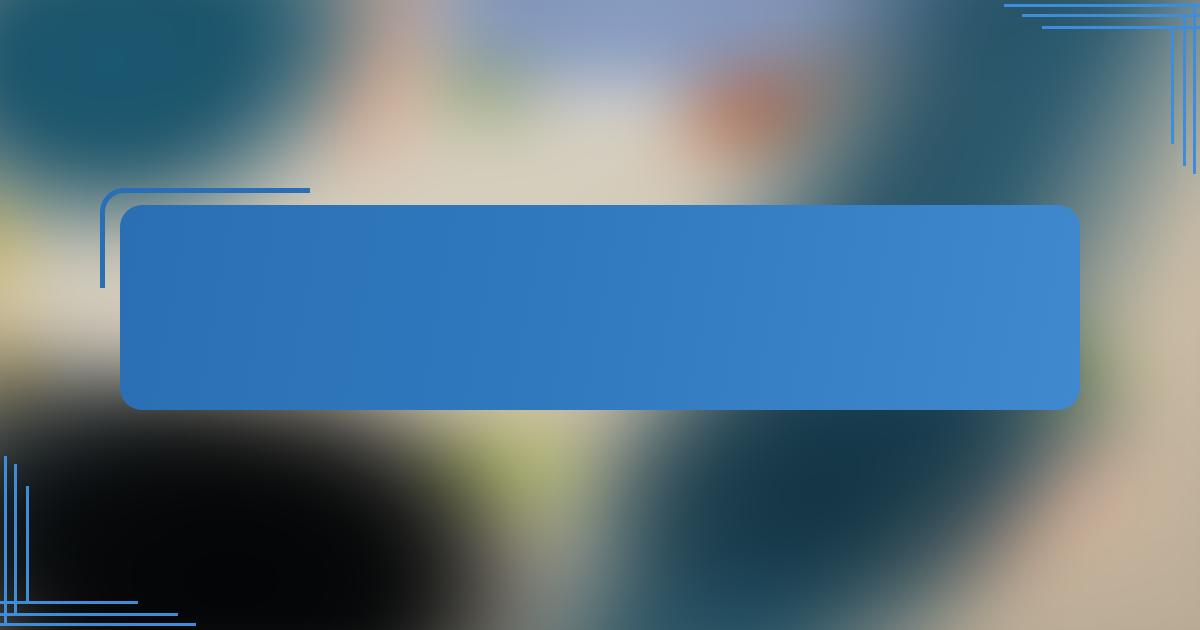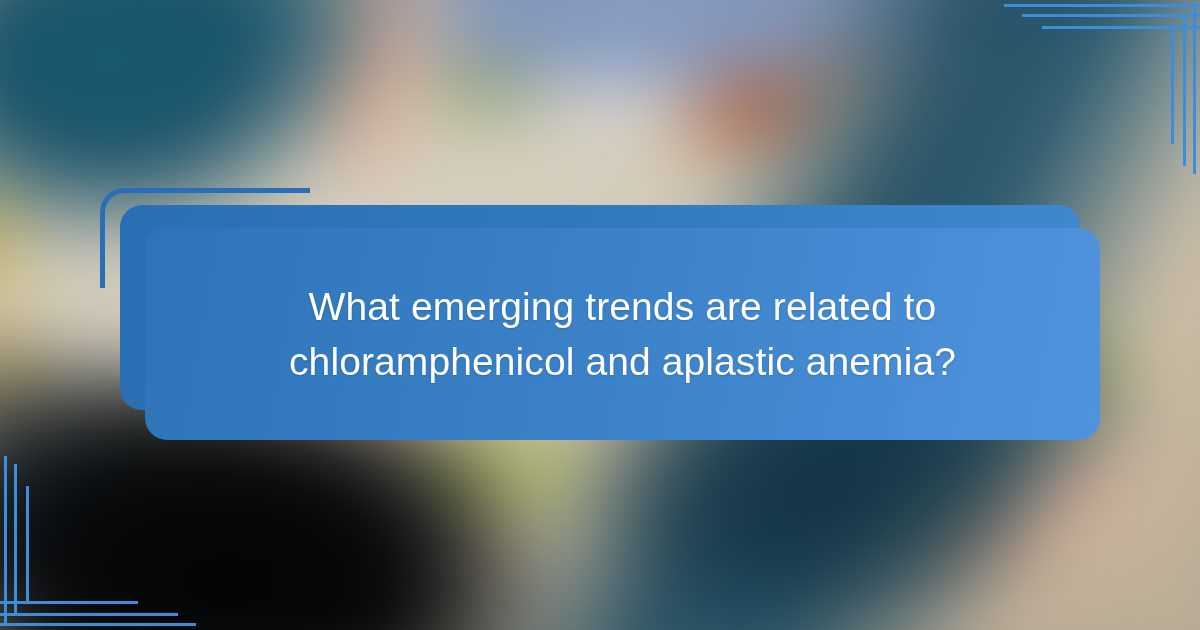--- a/index.html
+++ b/index.html
@@ -162,9 +162,6 @@
   <div id="card-back"></div>
   <div id="card-outline"></div>
 
-  <div id="card-front">
-    <p id="question-text">What emerging trends are related to chloramphenicol and aplastic anemia?</p>
-  </div>
 
 </div>
 

